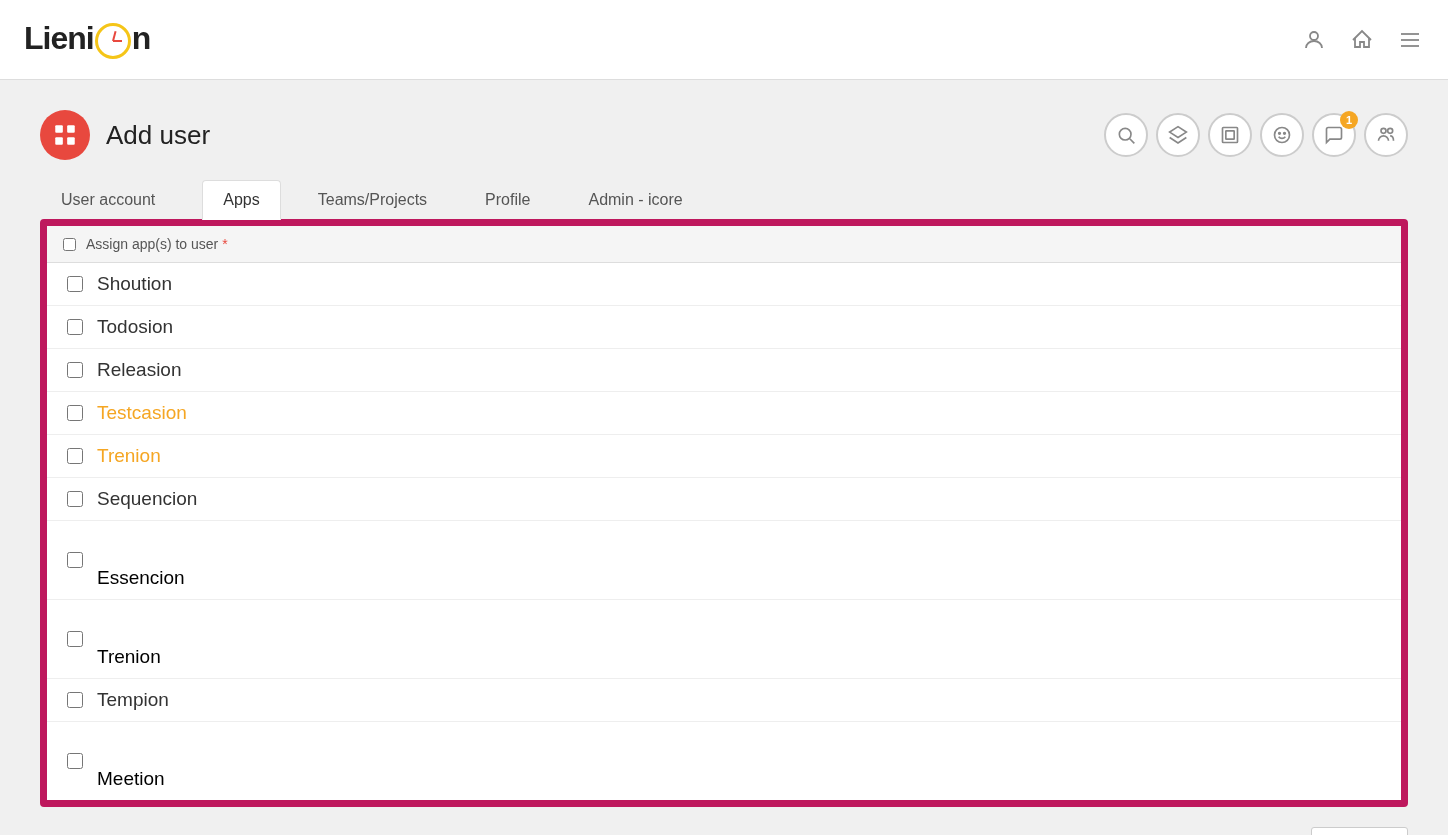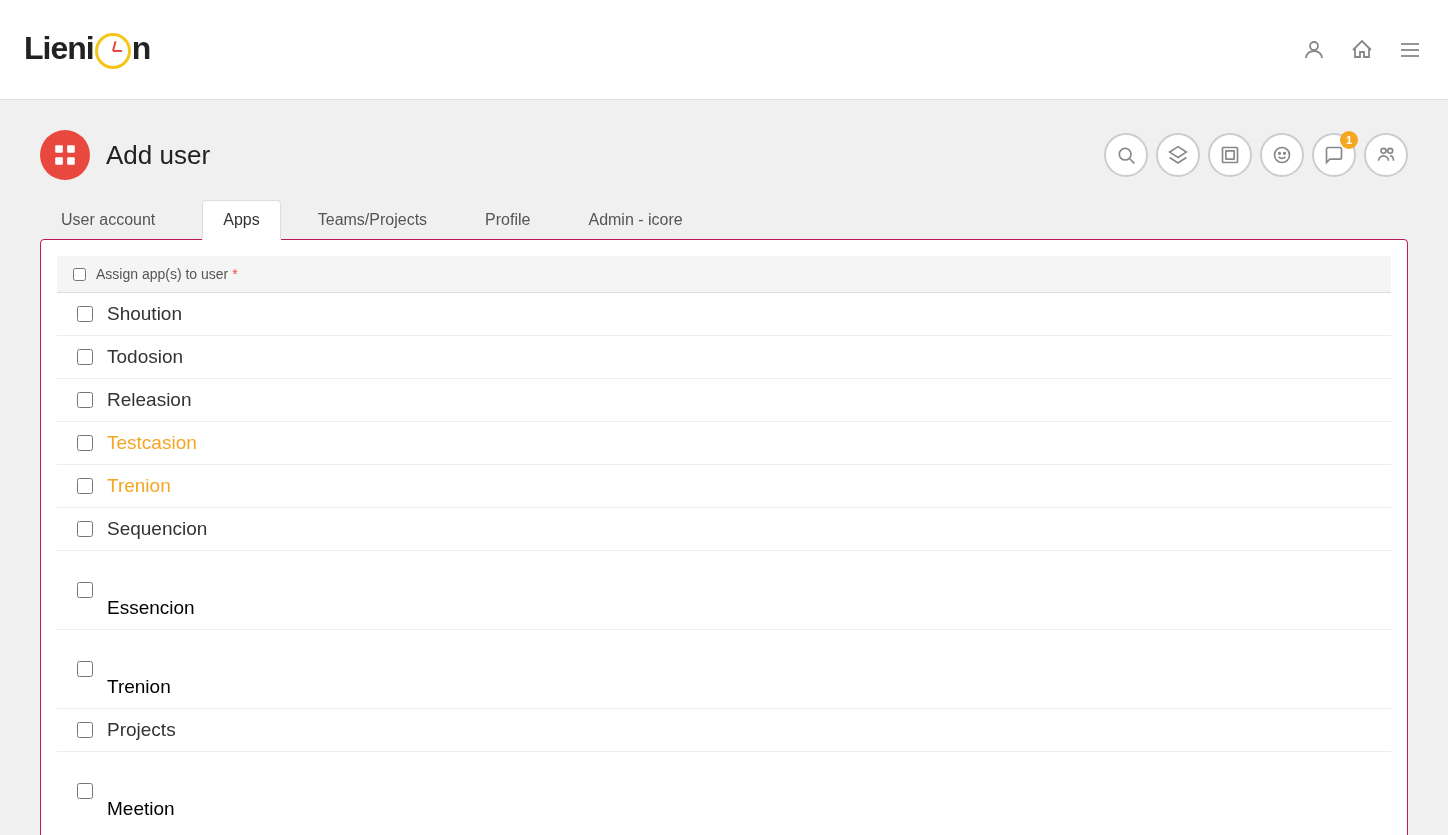--- a/index.html
+++ b/index.html
@@ -8,7 +8,7 @@
     
     .header {
       background: #fff;
-      height: 100px;
+      height: 80px;
       display: flex;
       align-items: center;
       justify-content: space-between;

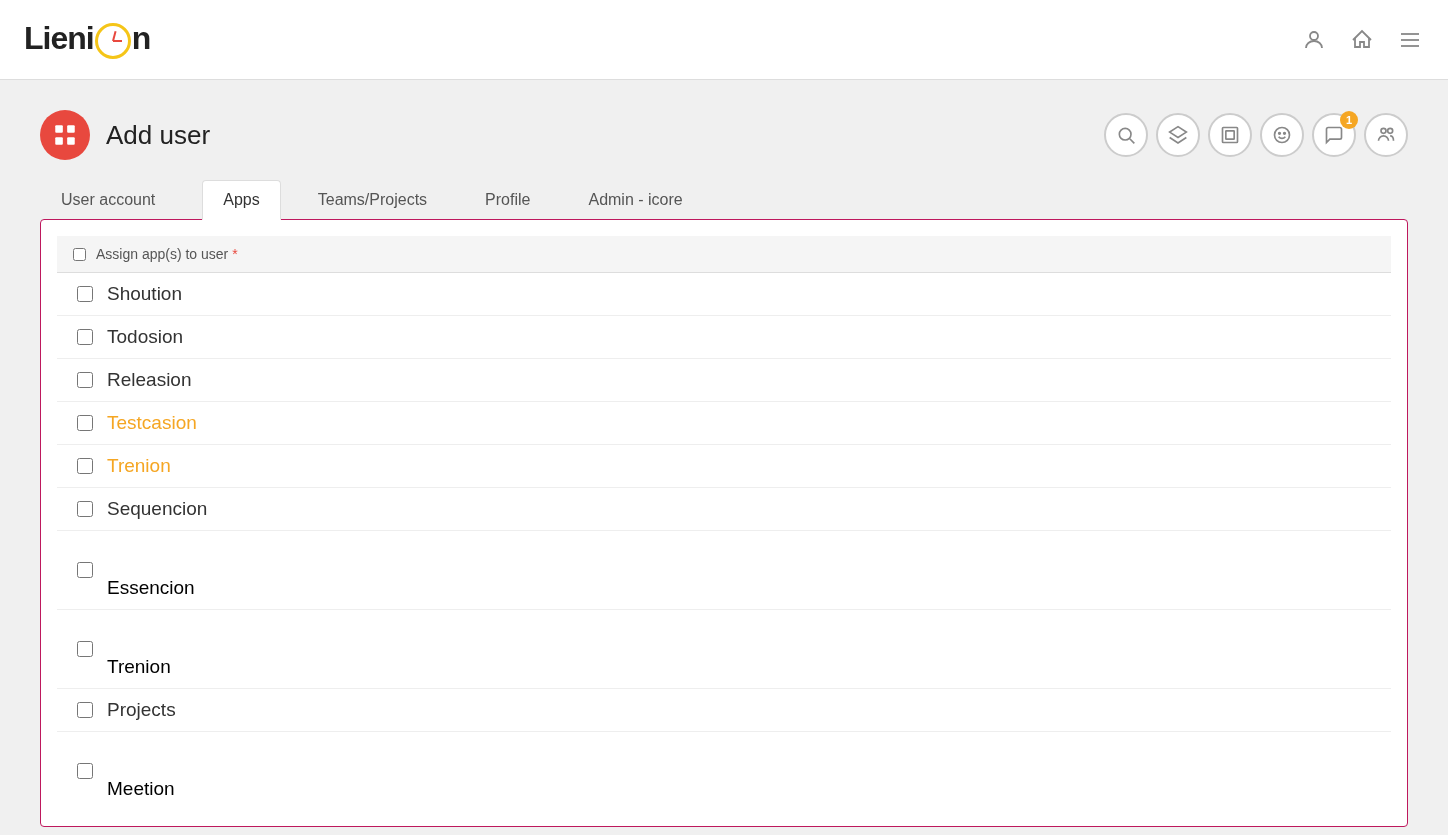--- a/index.html
+++ b/index.html
@@ -174,9 +174,9 @@
     
     .card {
       background: #fff;
-      border: 1px solid #be185d;
+      border: 7px solid #be185d;
       border-radius: 4px;
-      padding: 16px;
+      padding: 0;
       margin-top: -1px;
     }
 

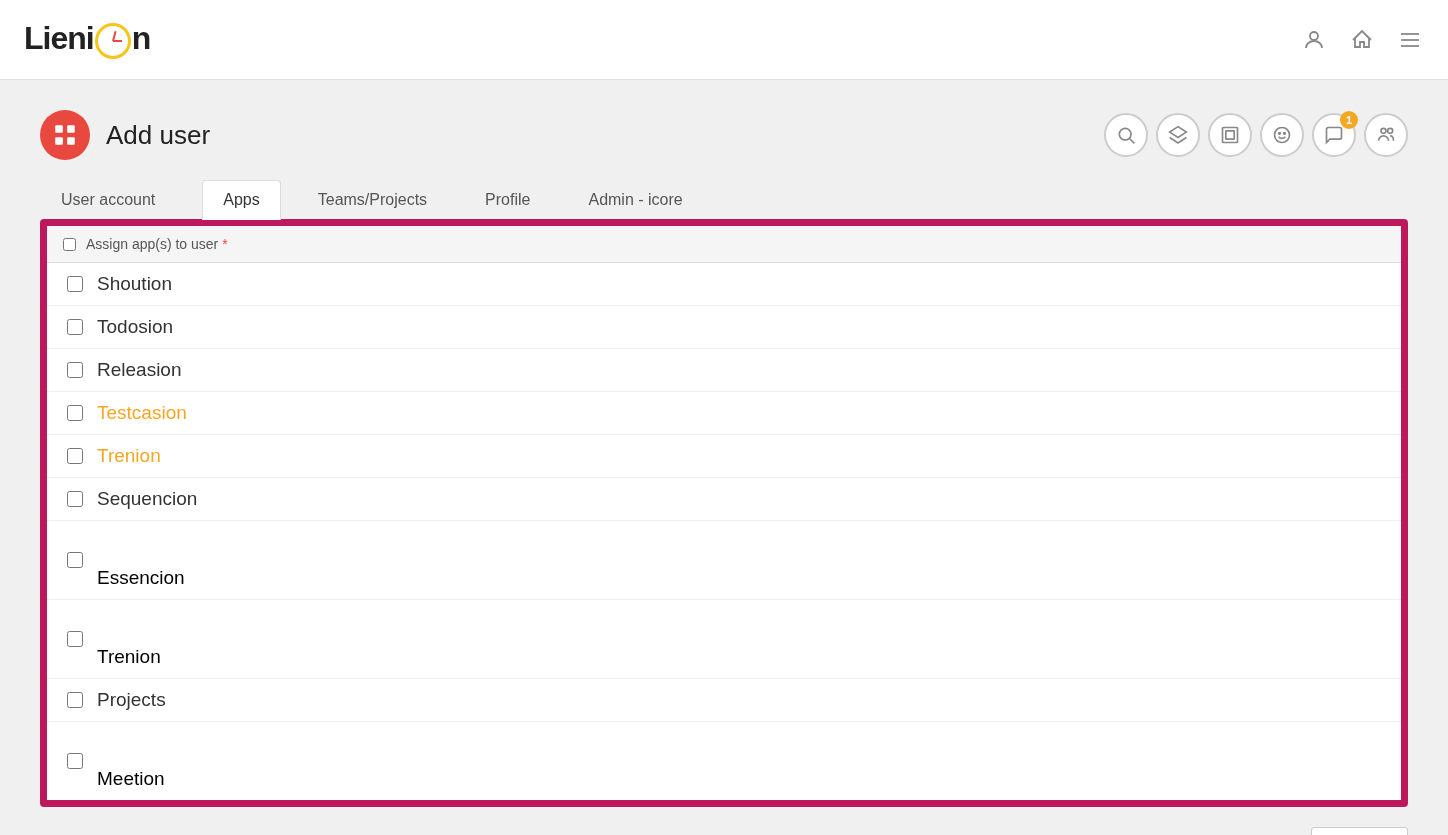--- a/index.html
+++ b/index.html
@@ -378,7 +378,7 @@
     </div>
     <div class="app-row">
       <input type="checkbox" style="">
-      <span class="app-name default">Projects</span>
+      <span class="app-name default">Tempion</span>
     </div>
     <div class="app-row">
       <input type="checkbox" style="">

